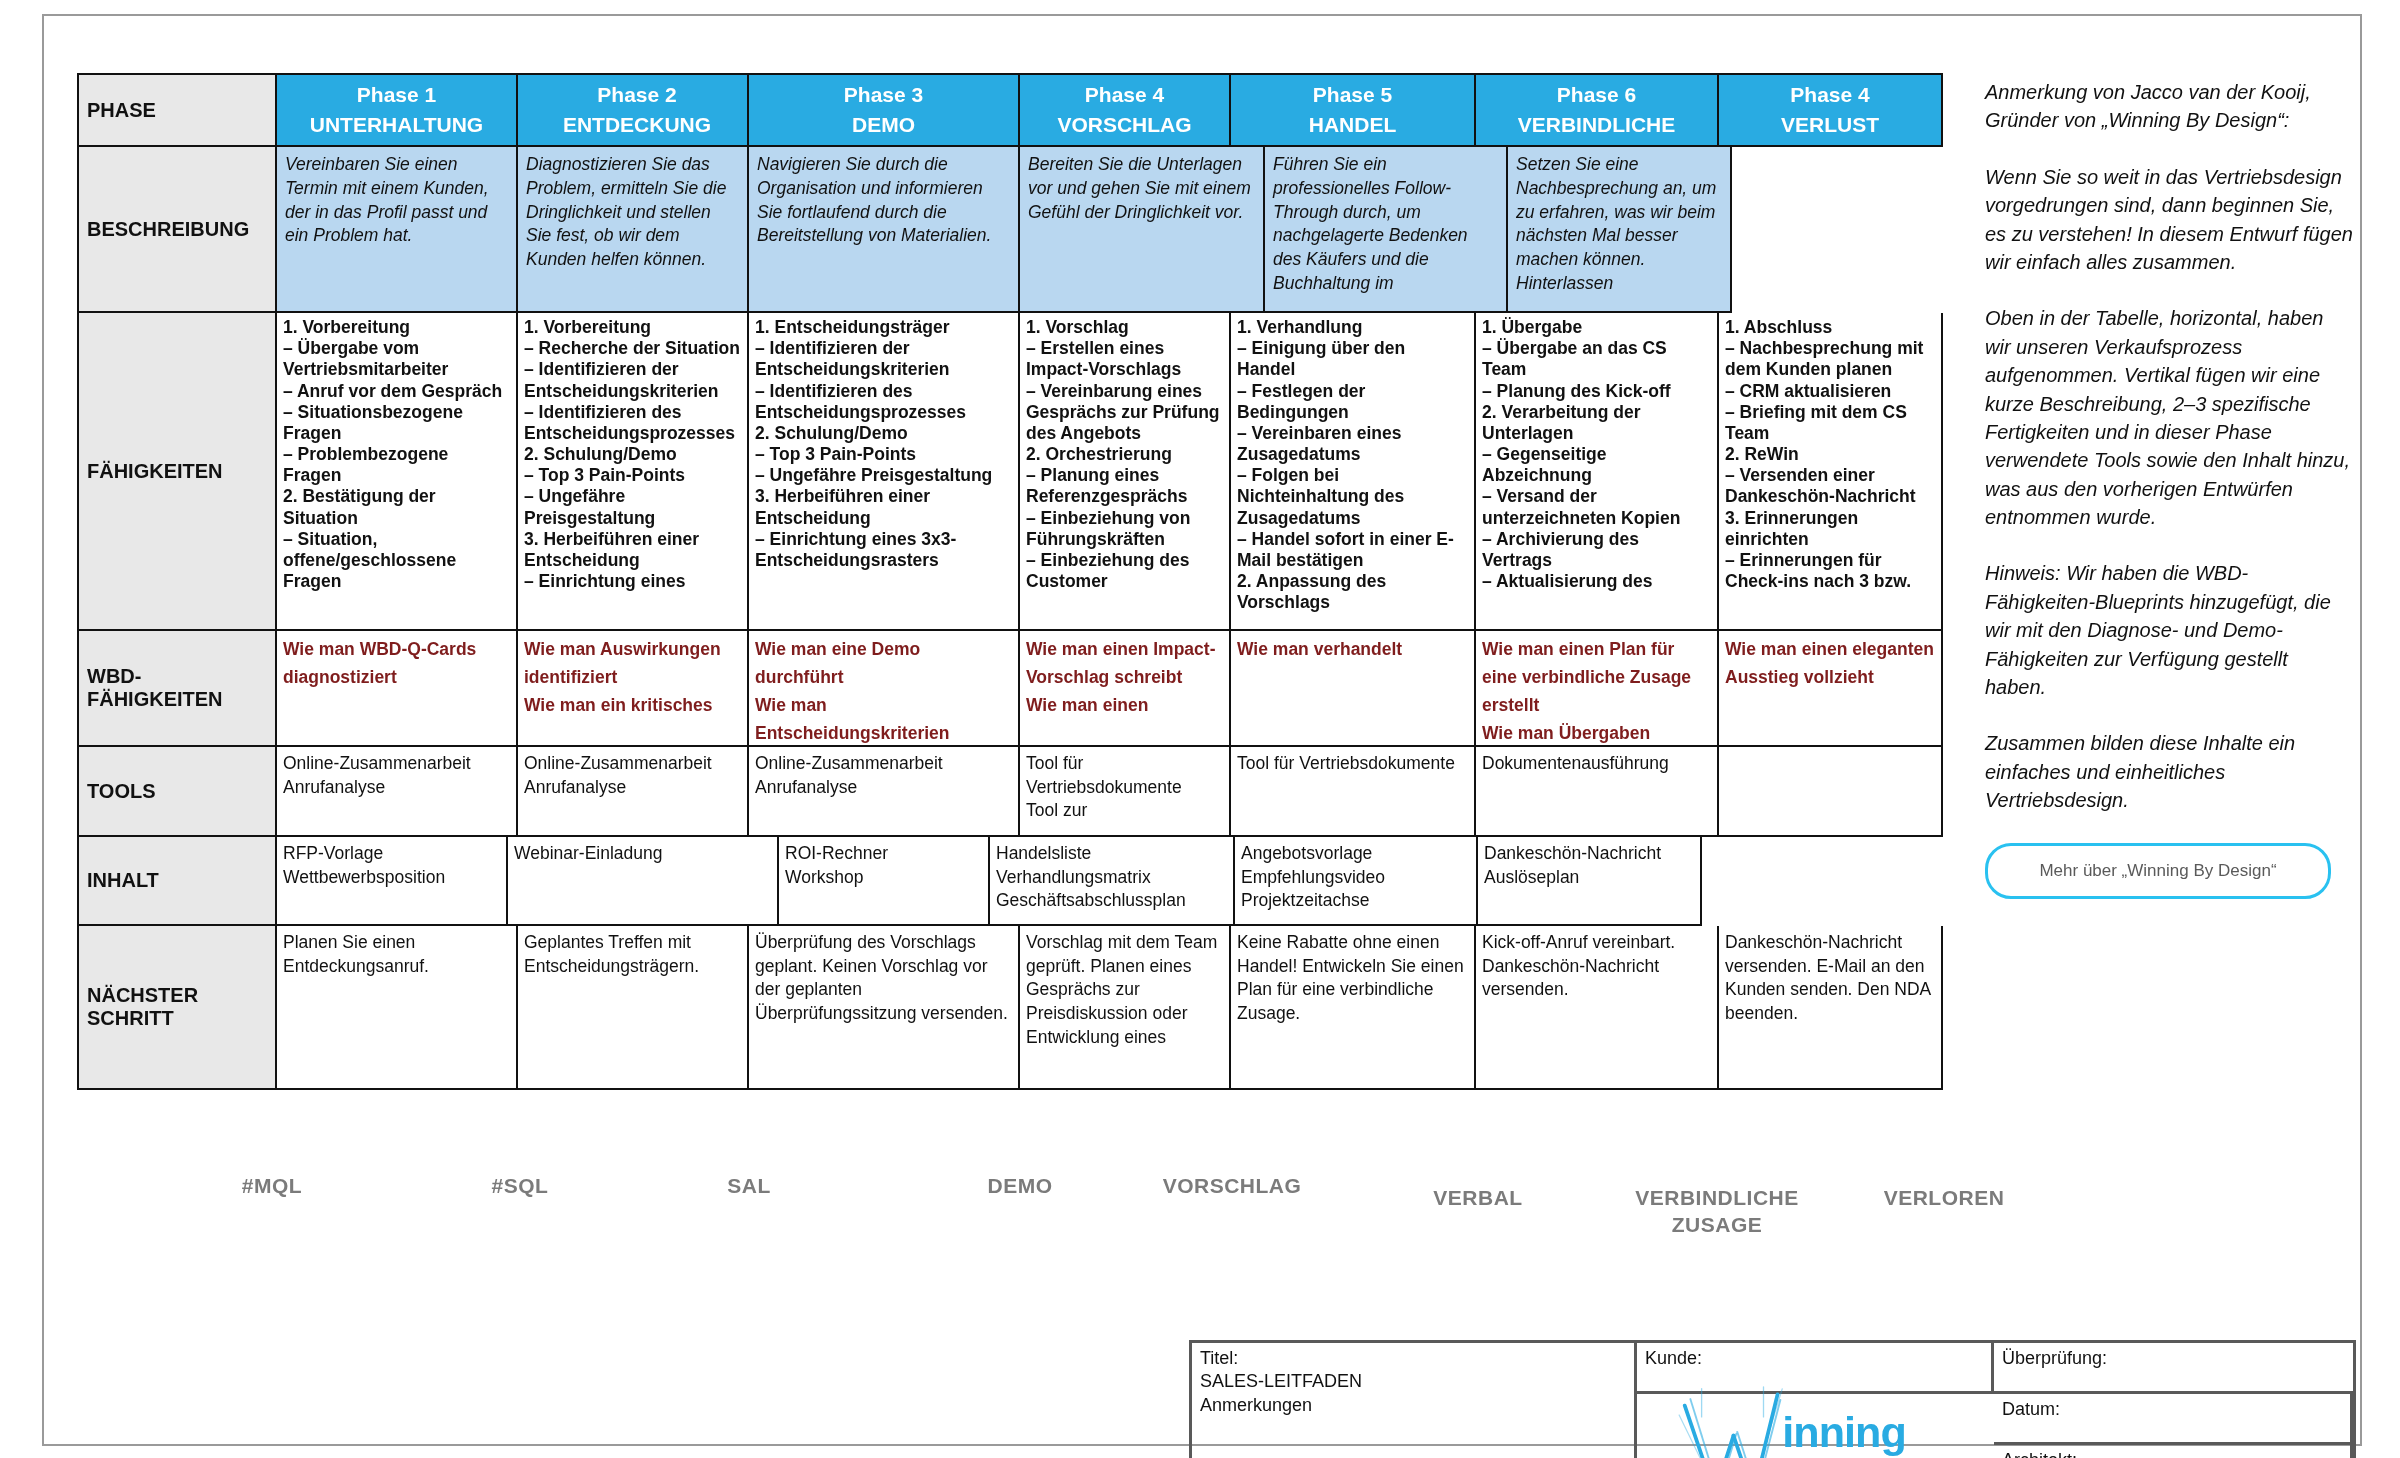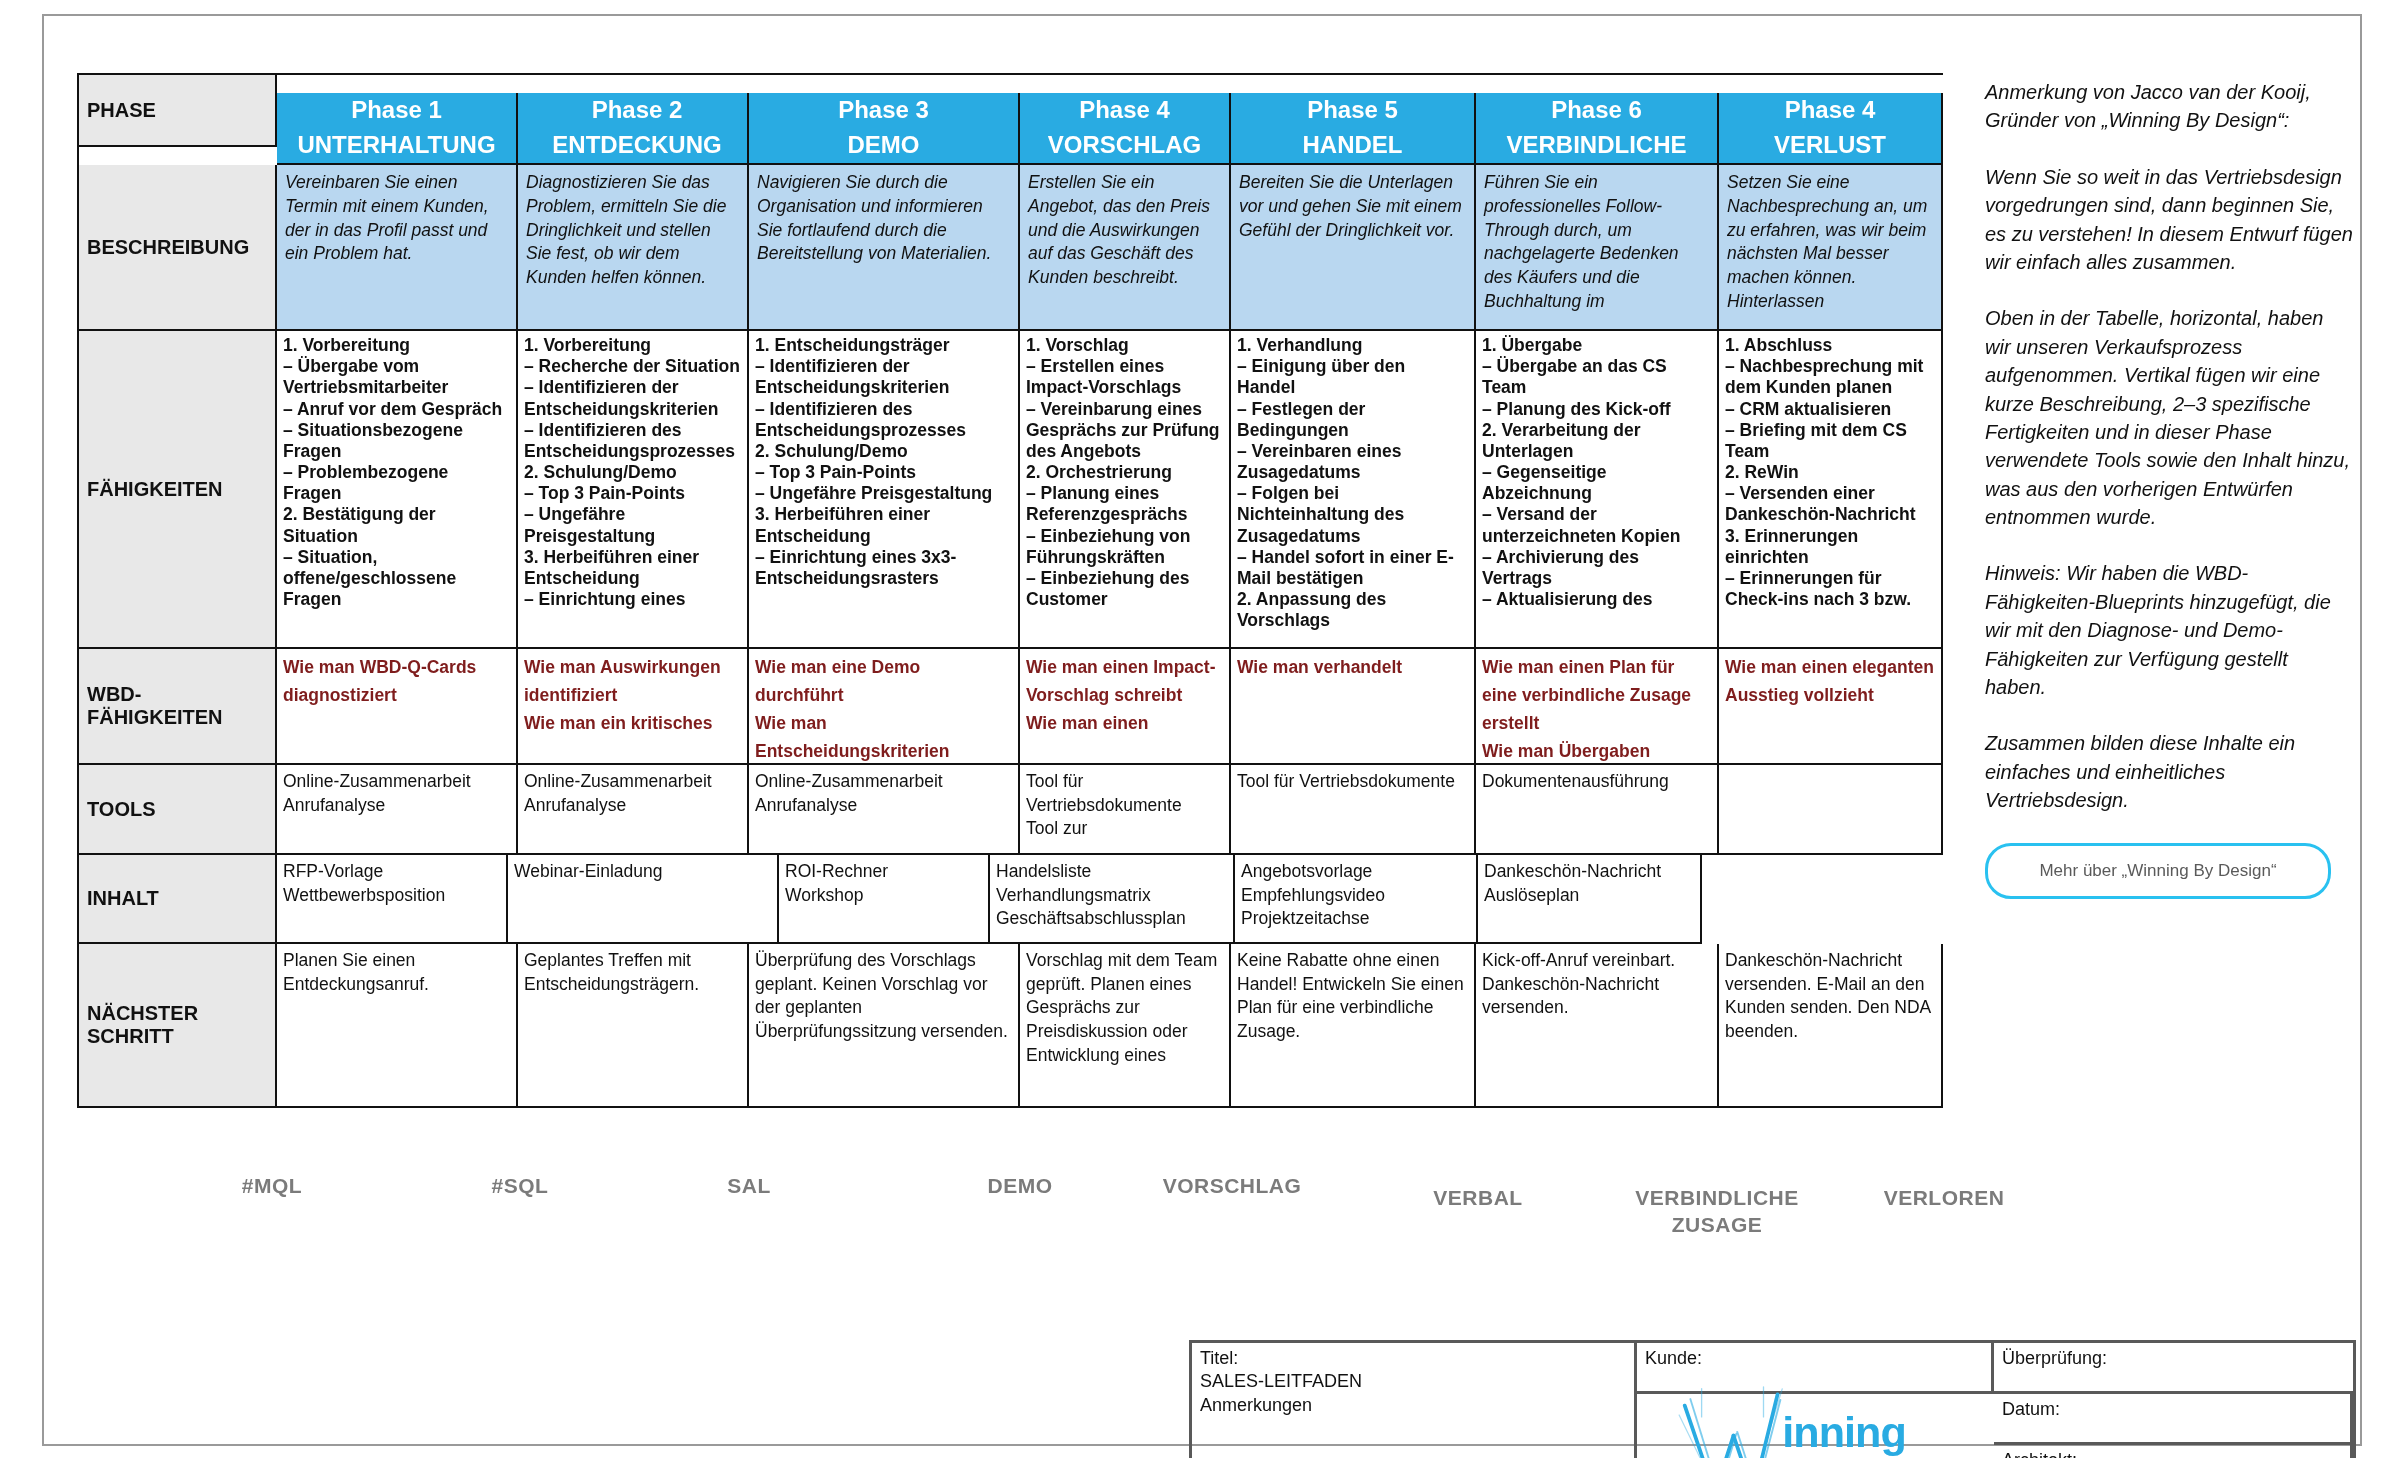--- a/index.html
+++ b/index.html
@@ -16,7 +16,7 @@
   .r-w .cell{height:116px;} .r-t .cell{height:90px;} .r-i .cell{height:89px;} .r-n .cell{height:164px;}
 
   .label{background:#e8e8e8;font-weight:bold;font-size:20px;display:flex;align-items:center;padding:4px 8px;line-height:1.15;white-space:pre-line;}
-  .head{background:#29abe2;color:#fff;font-weight:bold;font-size:24px;display:flex;flex-direction:column;align-items:center;justify-content:center;text-align:center;line-height:1.45;margin-top:18px;}
+  .head{background:#29abe2;color:#fff;font-weight:bold;font-size:21px;display:flex;flex-direction:column;align-items:center;justify-content:center;text-align:center;line-height:1.45;}
   .desc{background:#b9d7f0;font-style:italic;font-size:17.5px;line-height:1.36;padding:6px 8px;}
   .skills{font-weight:bold;font-size:17.5px;line-height:1.21;padding:4px 6px;}
   .wbd{color:#7f1d1d;font-weight:bold;font-size:17.5px;line-height:1.6;padding:4px 6px;}

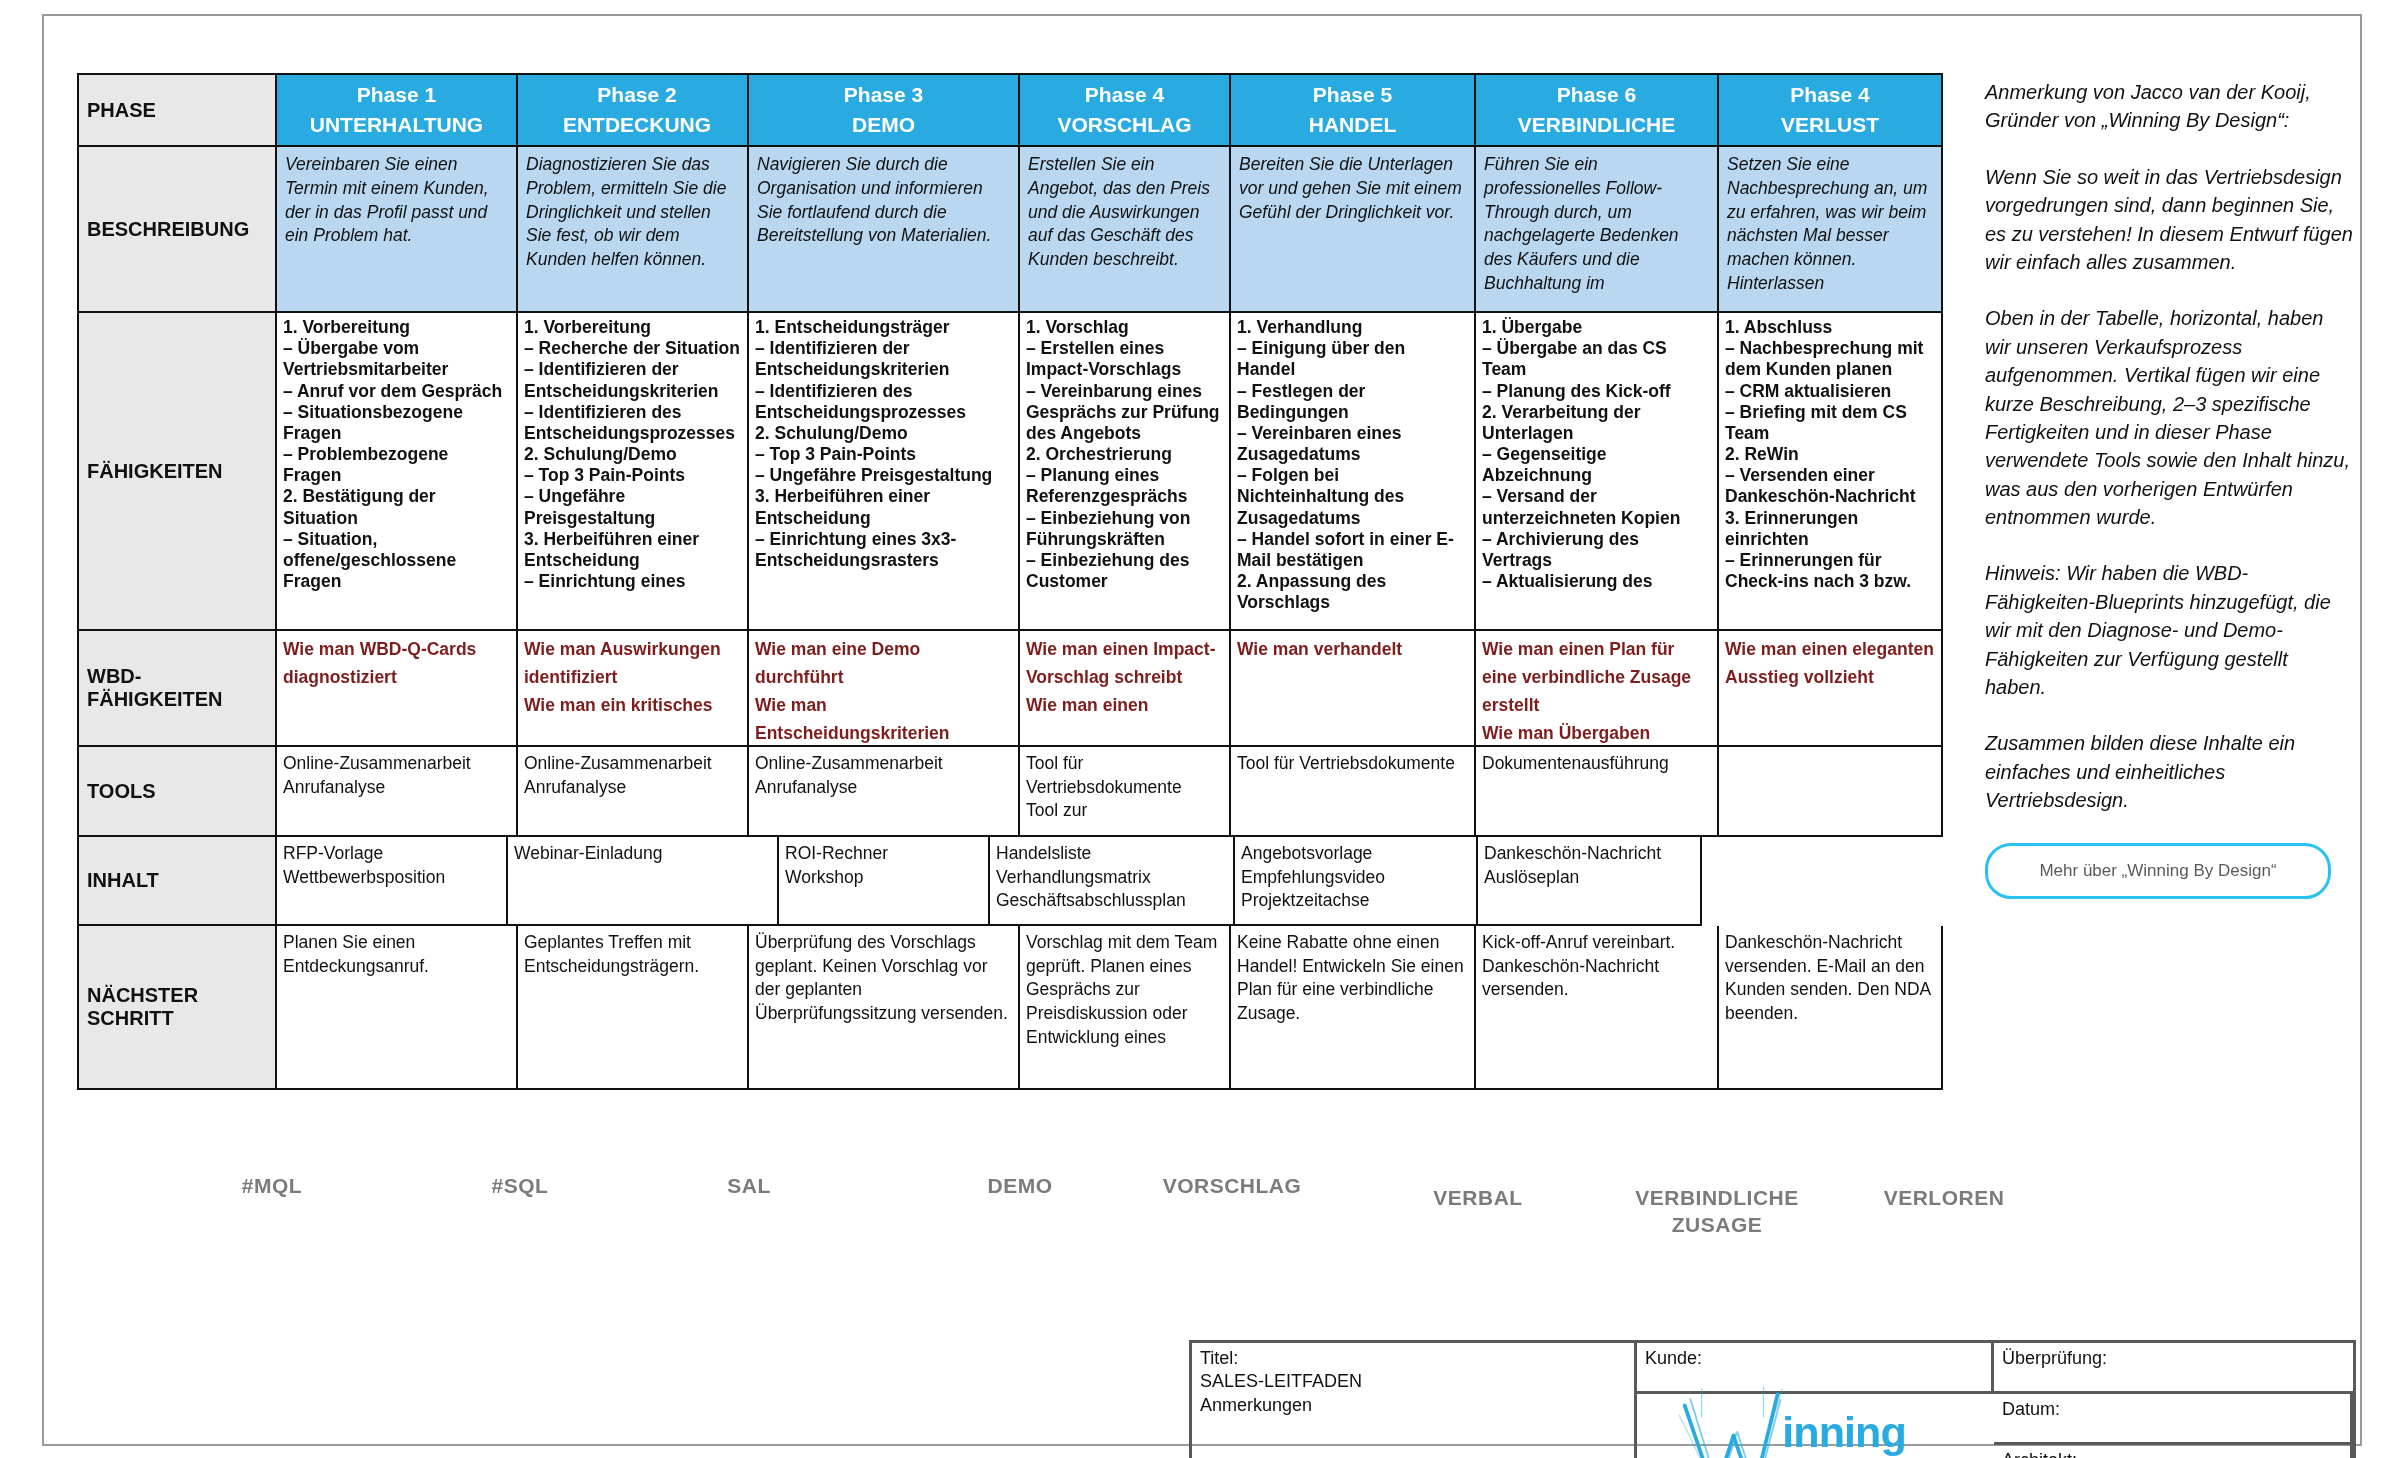--- a/index.html
+++ b/index.html
@@ -66,7 +66,6 @@
     <div class="cell desc c1">Vereinbaren Sie einen Termin mit einem Kunden, der in das Profil passt und ein Problem hat.</div>
     <div class="cell desc c2">Diagnostizieren Sie das Problem, ermitteln Sie die Dringlichkeit und stellen Sie fest, ob wir dem Kunden helfen können.</div>
     <div class="cell desc c3">Navigieren Sie durch die Organisation und informieren Sie fortlaufend durch die Bereitstellung von Materialien.</div>
-    <div class="cell desc c4">Erstellen Sie ein Angebot, das den Preis und die Auswirkungen auf das Geschäft des Kunden beschreibt.</div>
     <div class="cell desc c5">Bereiten Sie die Unterlagen vor und gehen Sie mit einem Gefühl der Dringlichkeit vor.</div>
     <div class="cell desc c6">Führen Sie ein professionelles Follow-Through durch, um nachgelagerte Bedenken des Käufers und die Buchhaltung im</div>
     <div class="cell desc c7">Setzen Sie eine Nachbesprechung an, um zu erfahren, was wir beim nächsten Mal besser machen können. Hinterlassen</div>

